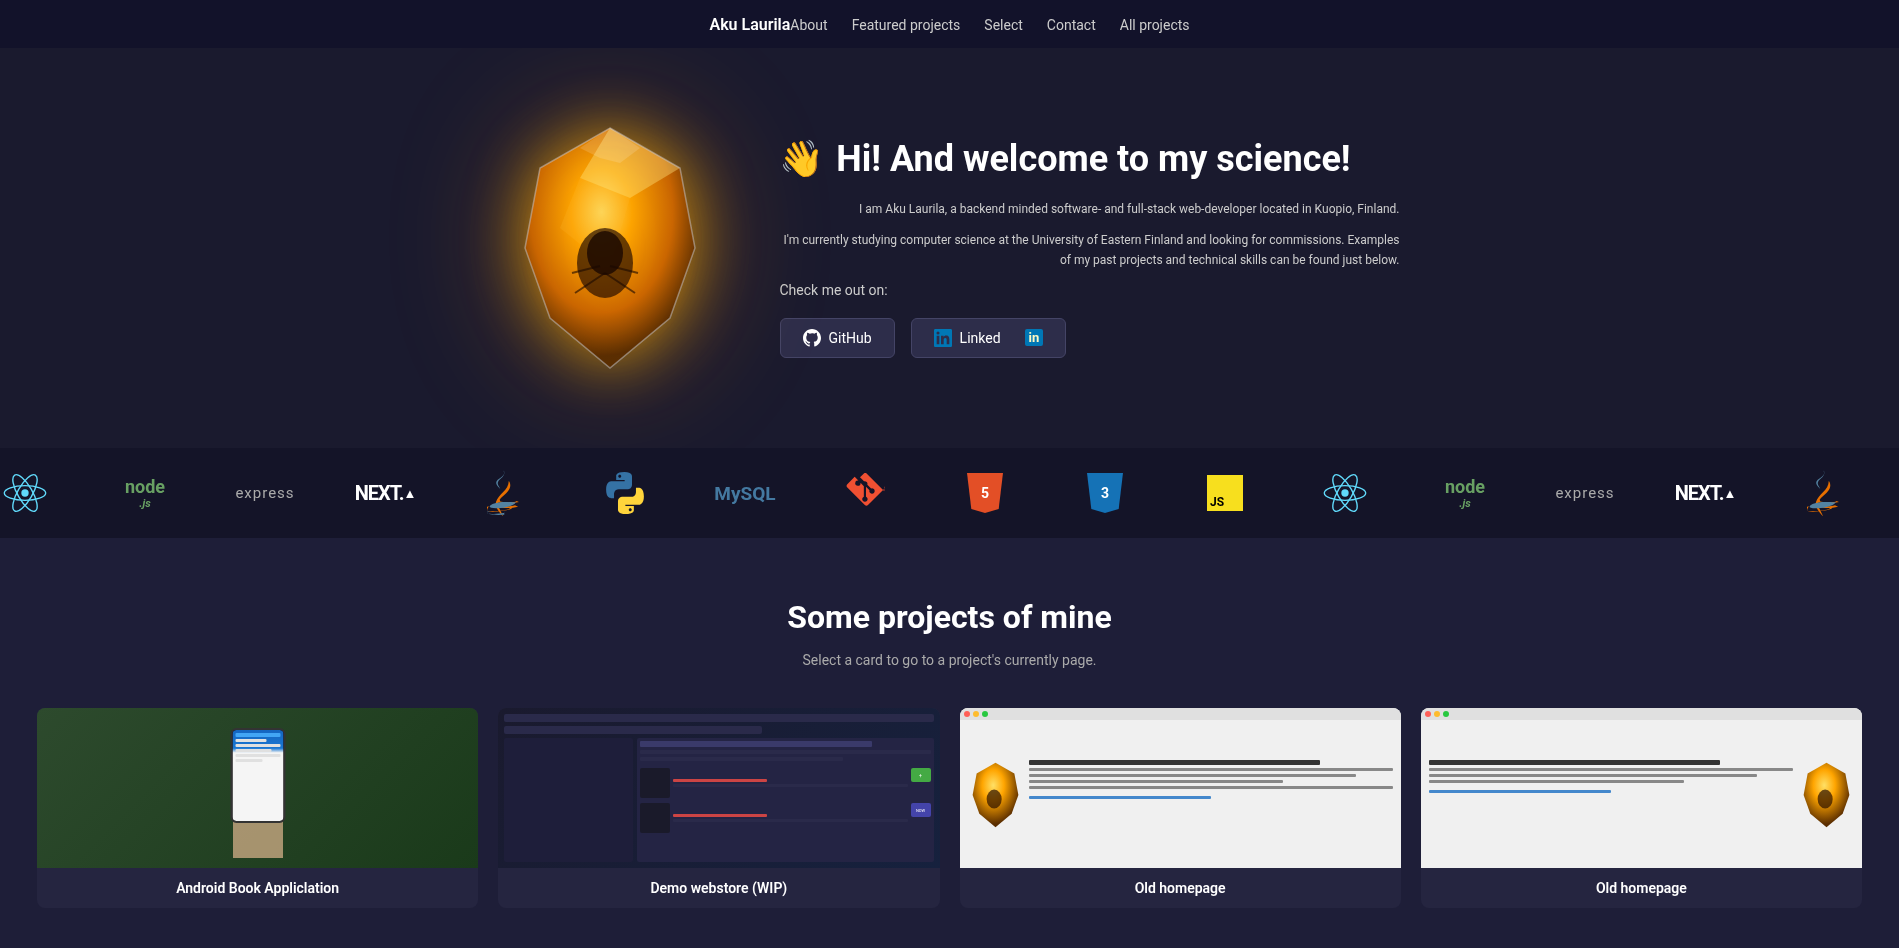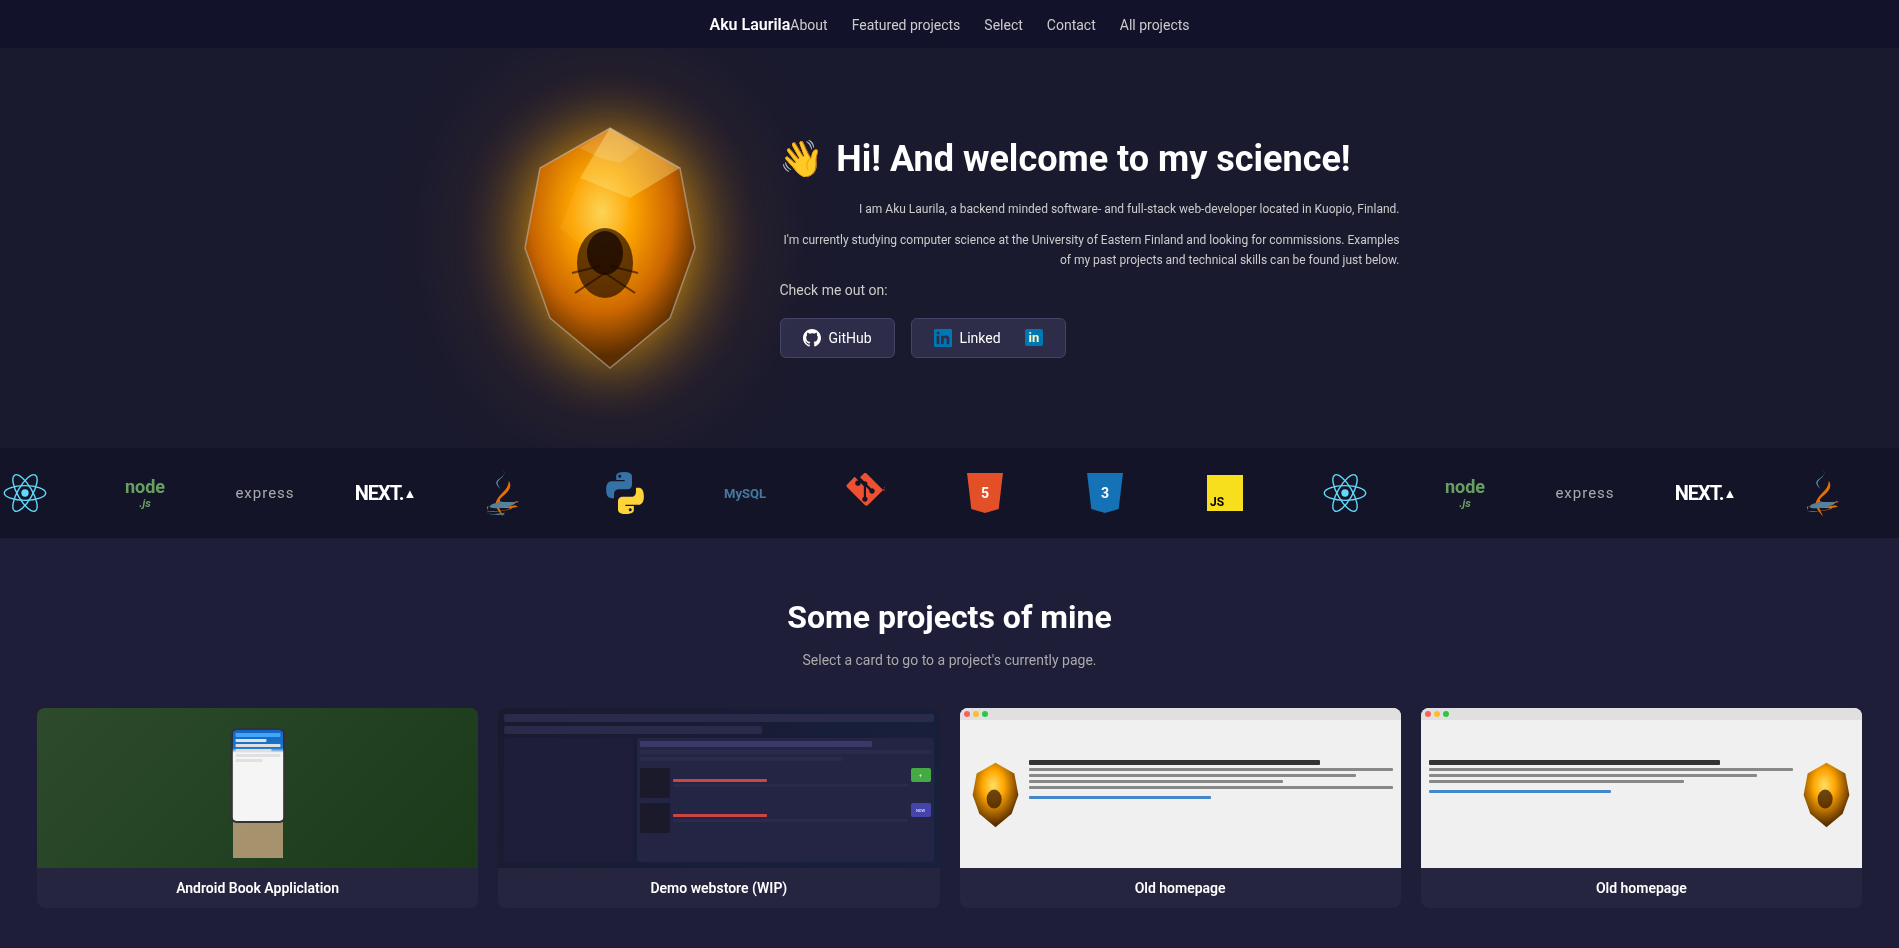--- a/index.html
+++ b/index.html
@@ -372,7 +372,7 @@
       </div>
     </div>
     <div class="ticker-item">
-      <div class="ticker-icon" style="font-size:13px; color:#4479a1; font-weight:700; letter-spacing:0px;">MySQL</div>
+      <div class="ticker-icon" style="font-size:19px; color:#4479a1; font-weight:700; letter-spacing:0px;">MySQL</div>
     </div>
     <div class="ticker-item">
       <div class="ticker-icon">

